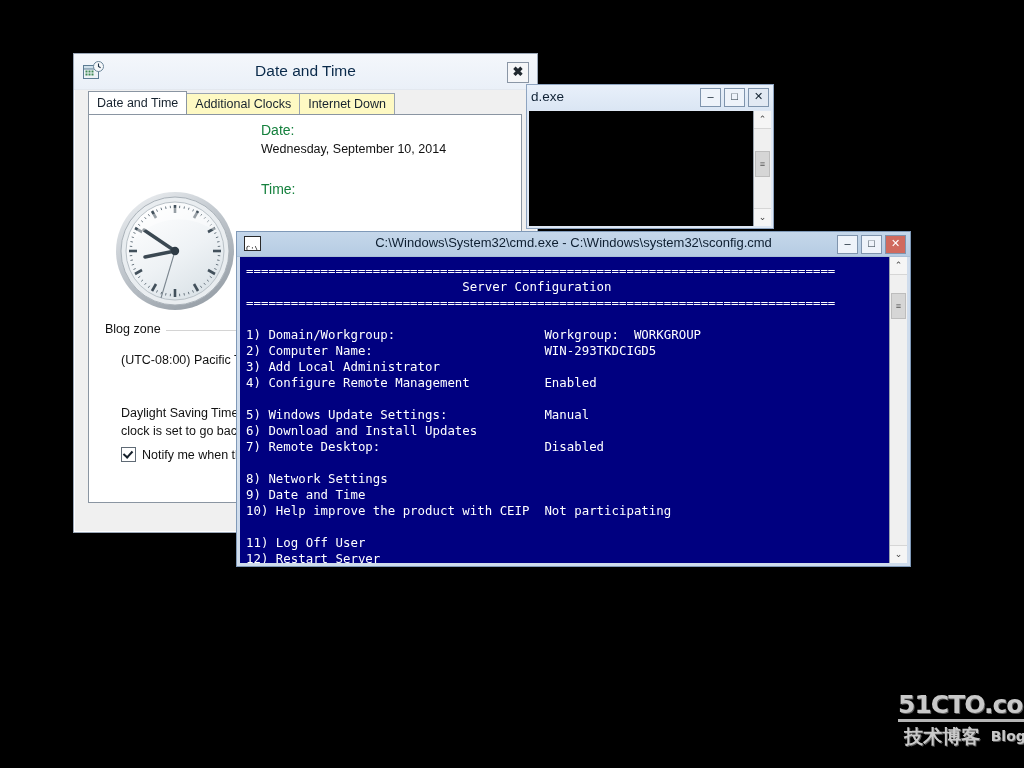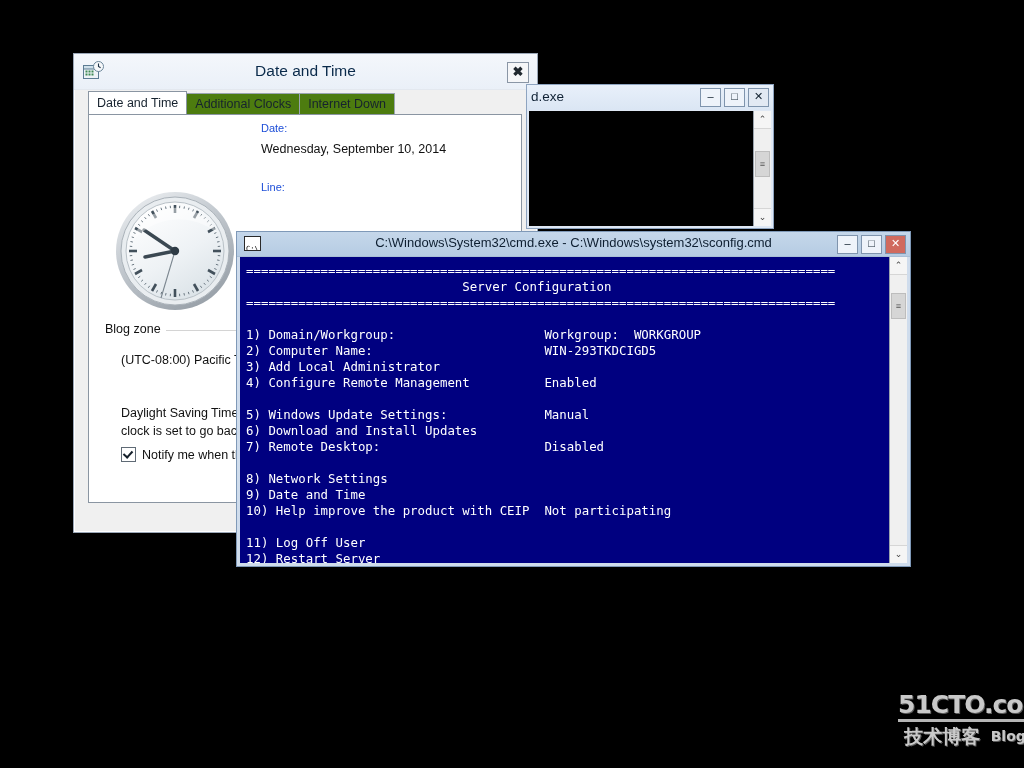--- a/index.html
+++ b/index.html
@@ -92,7 +92,7 @@
     color: #16222e;
     border: 1px solid #9aa4b0;
     border-bottom: none;
-    background: #4d7c0f;
+    background: #fef9c3;
     margin-right: -1px;
     line-height: 17px;
     cursor: pointer;

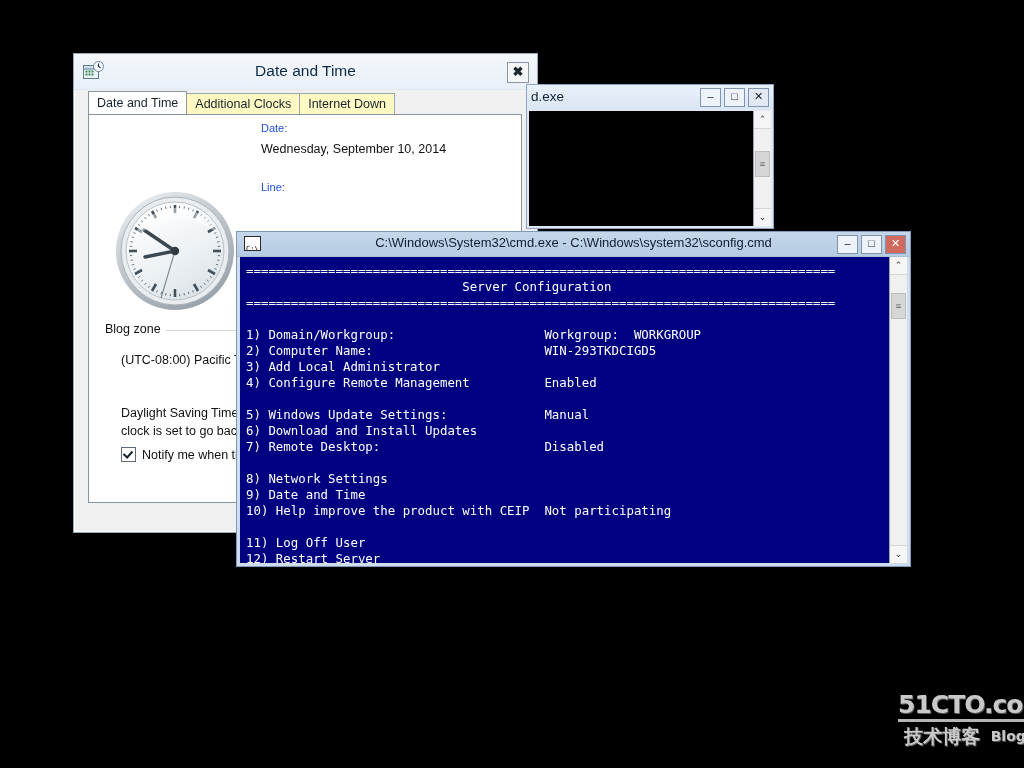--- a/index.html
+++ b/index.html
@@ -128,8 +128,8 @@
 
   .field-label {
     position: absolute;
-    font-size: 11px;
-    color: #1d4ed8;
+    font-size: 14px;
+    color: #15803d;
   }
   .field-value {
     position: absolute;

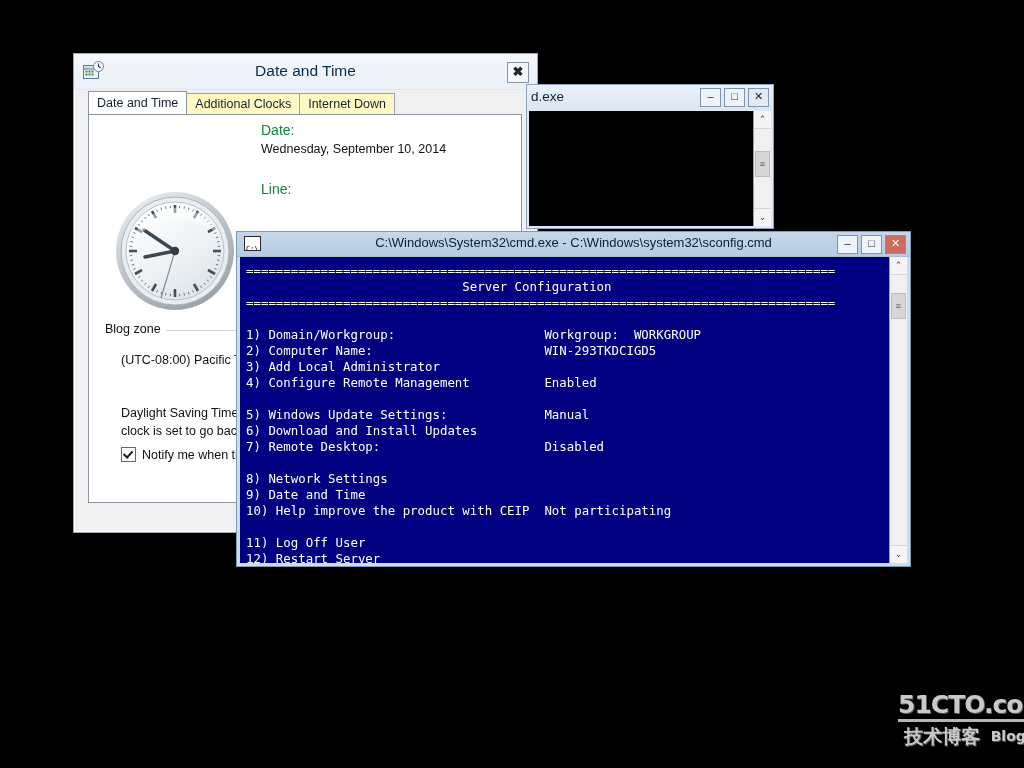--- a/index.html
+++ b/index.html
@@ -533,7 +533,7 @@
 
       <div class="field-label" style="left:172px; top:7px;">Date:</div>
       <div class="field-value" style="left:172px; top:27px;">Wednesday, September 10, 2014</div>
-      <div class="field-label" style="left:172px; top:66px;">Line:</div>
+      <div class="field-label" style="left:172px; top:66px;">Time:</div>
 
       <div class="group">
         <div class="group-line"></div>

